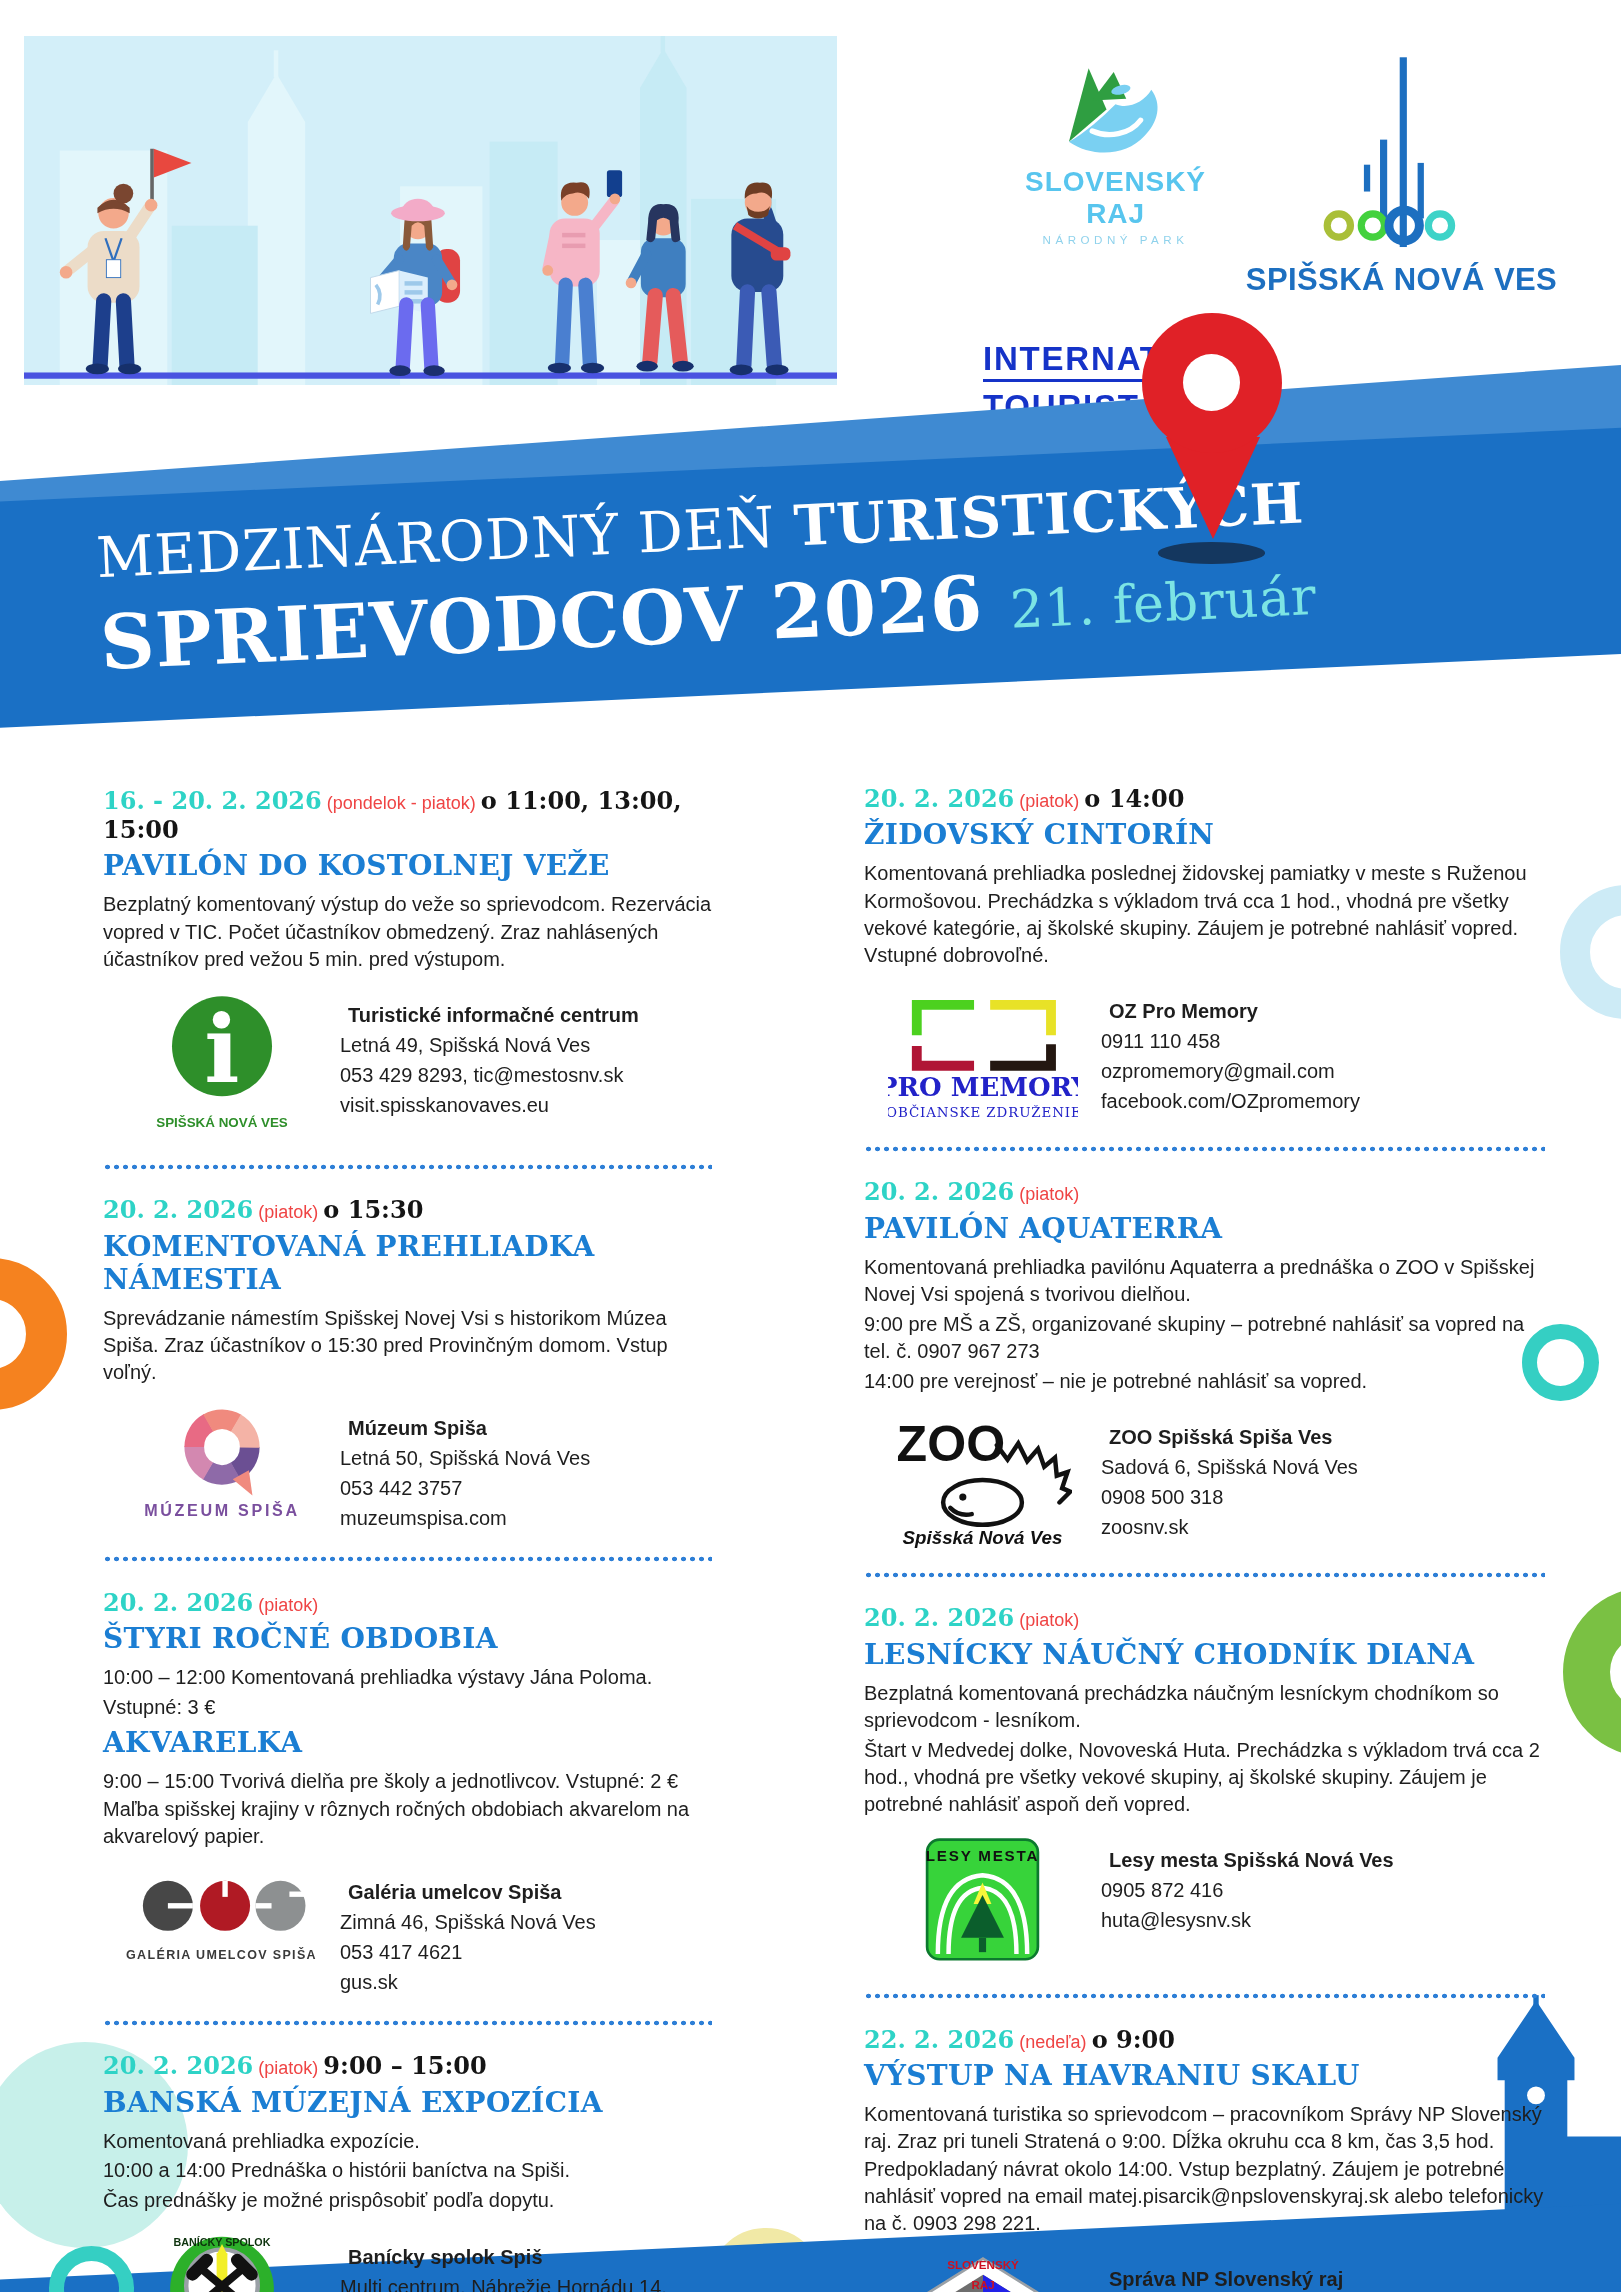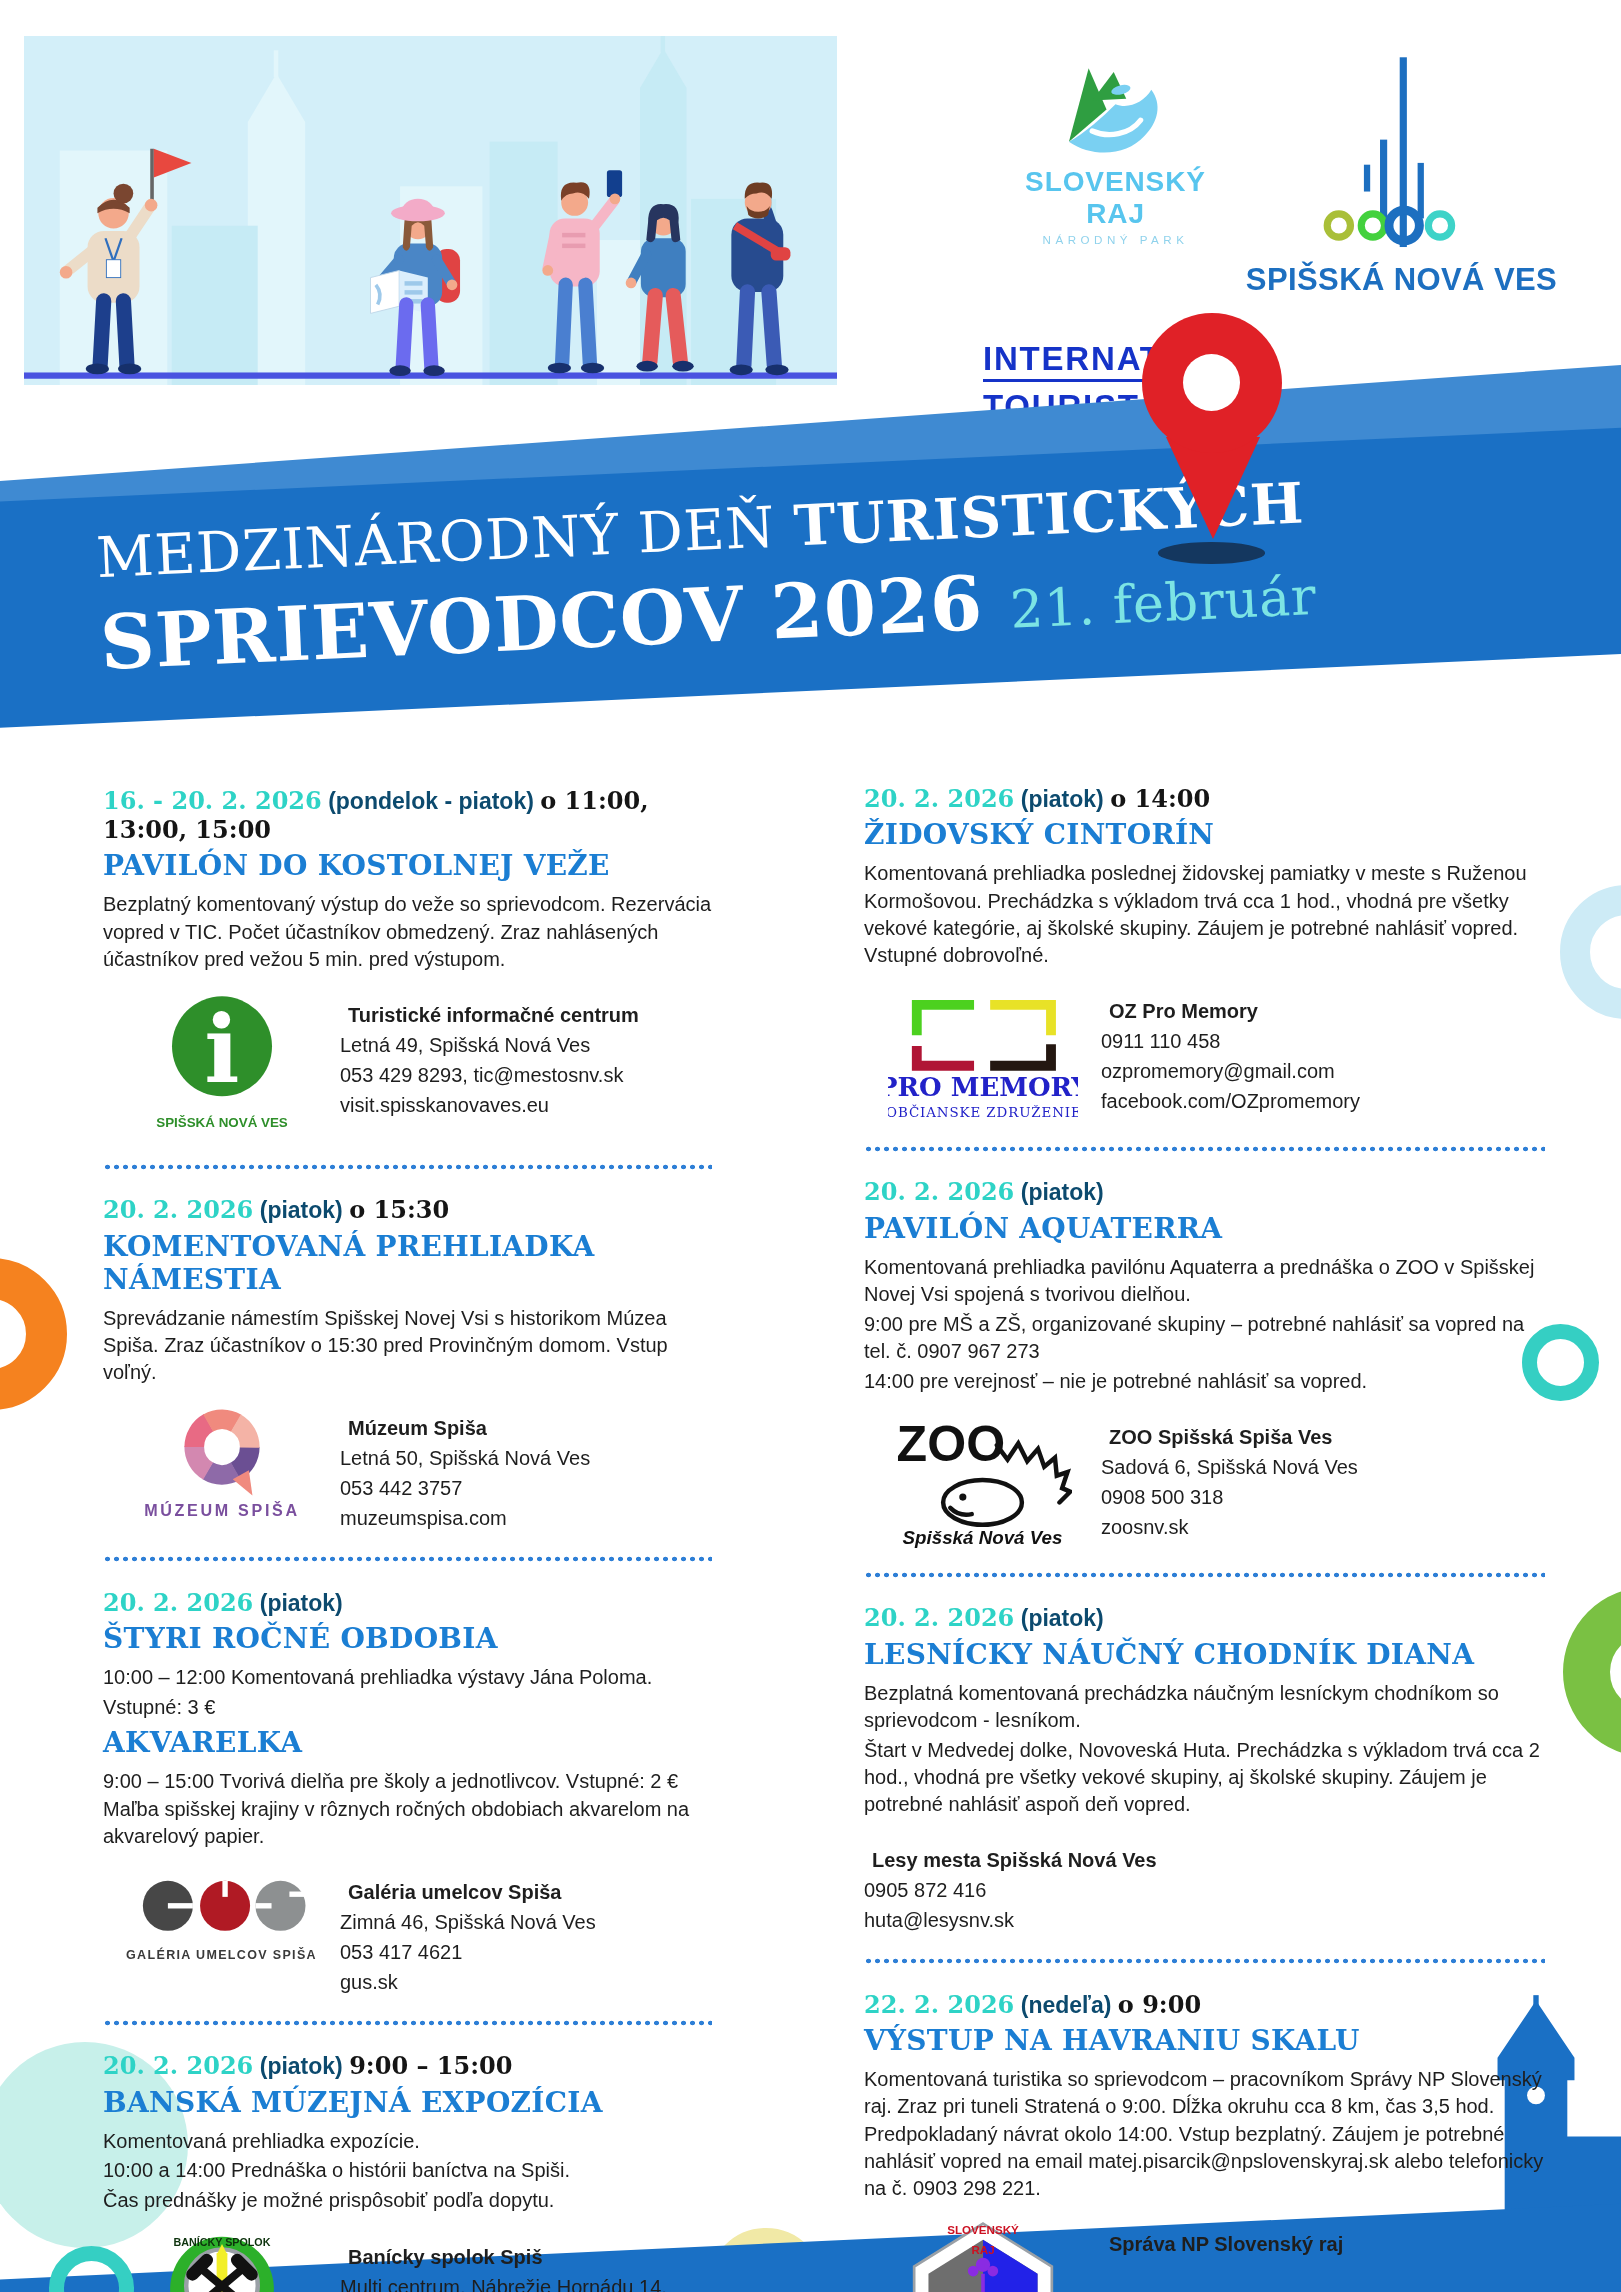--- a/index.html
+++ b/index.html
@@ -41,7 +41,7 @@
   #col-right{position:absolute;left:864px;top:784px;width:681px;z-index:3;}
   .dateline{font-family:"DejaVu Serif",serif;font-weight:bold;font-size:24px;margin-bottom:1.8px;}
   .date{color:#2ed3c6;}
-  .wk{color:#0c4a6e;font-family:"Liberation Sans",sans-serif;font-weight:bold;font-size:23px;}
+  .wk{color:#ef4444;font-family:"Liberation Sans",sans-serif;font-weight:normal;font-size:18px;}
   .time{color:#151515;}
   .etitle{font-family:"DejaVu Serif",serif;font-weight:bold;font-size:28px;color:#1b7ed3;
           margin:5.4px 0 9px;letter-spacing:0.3px;}

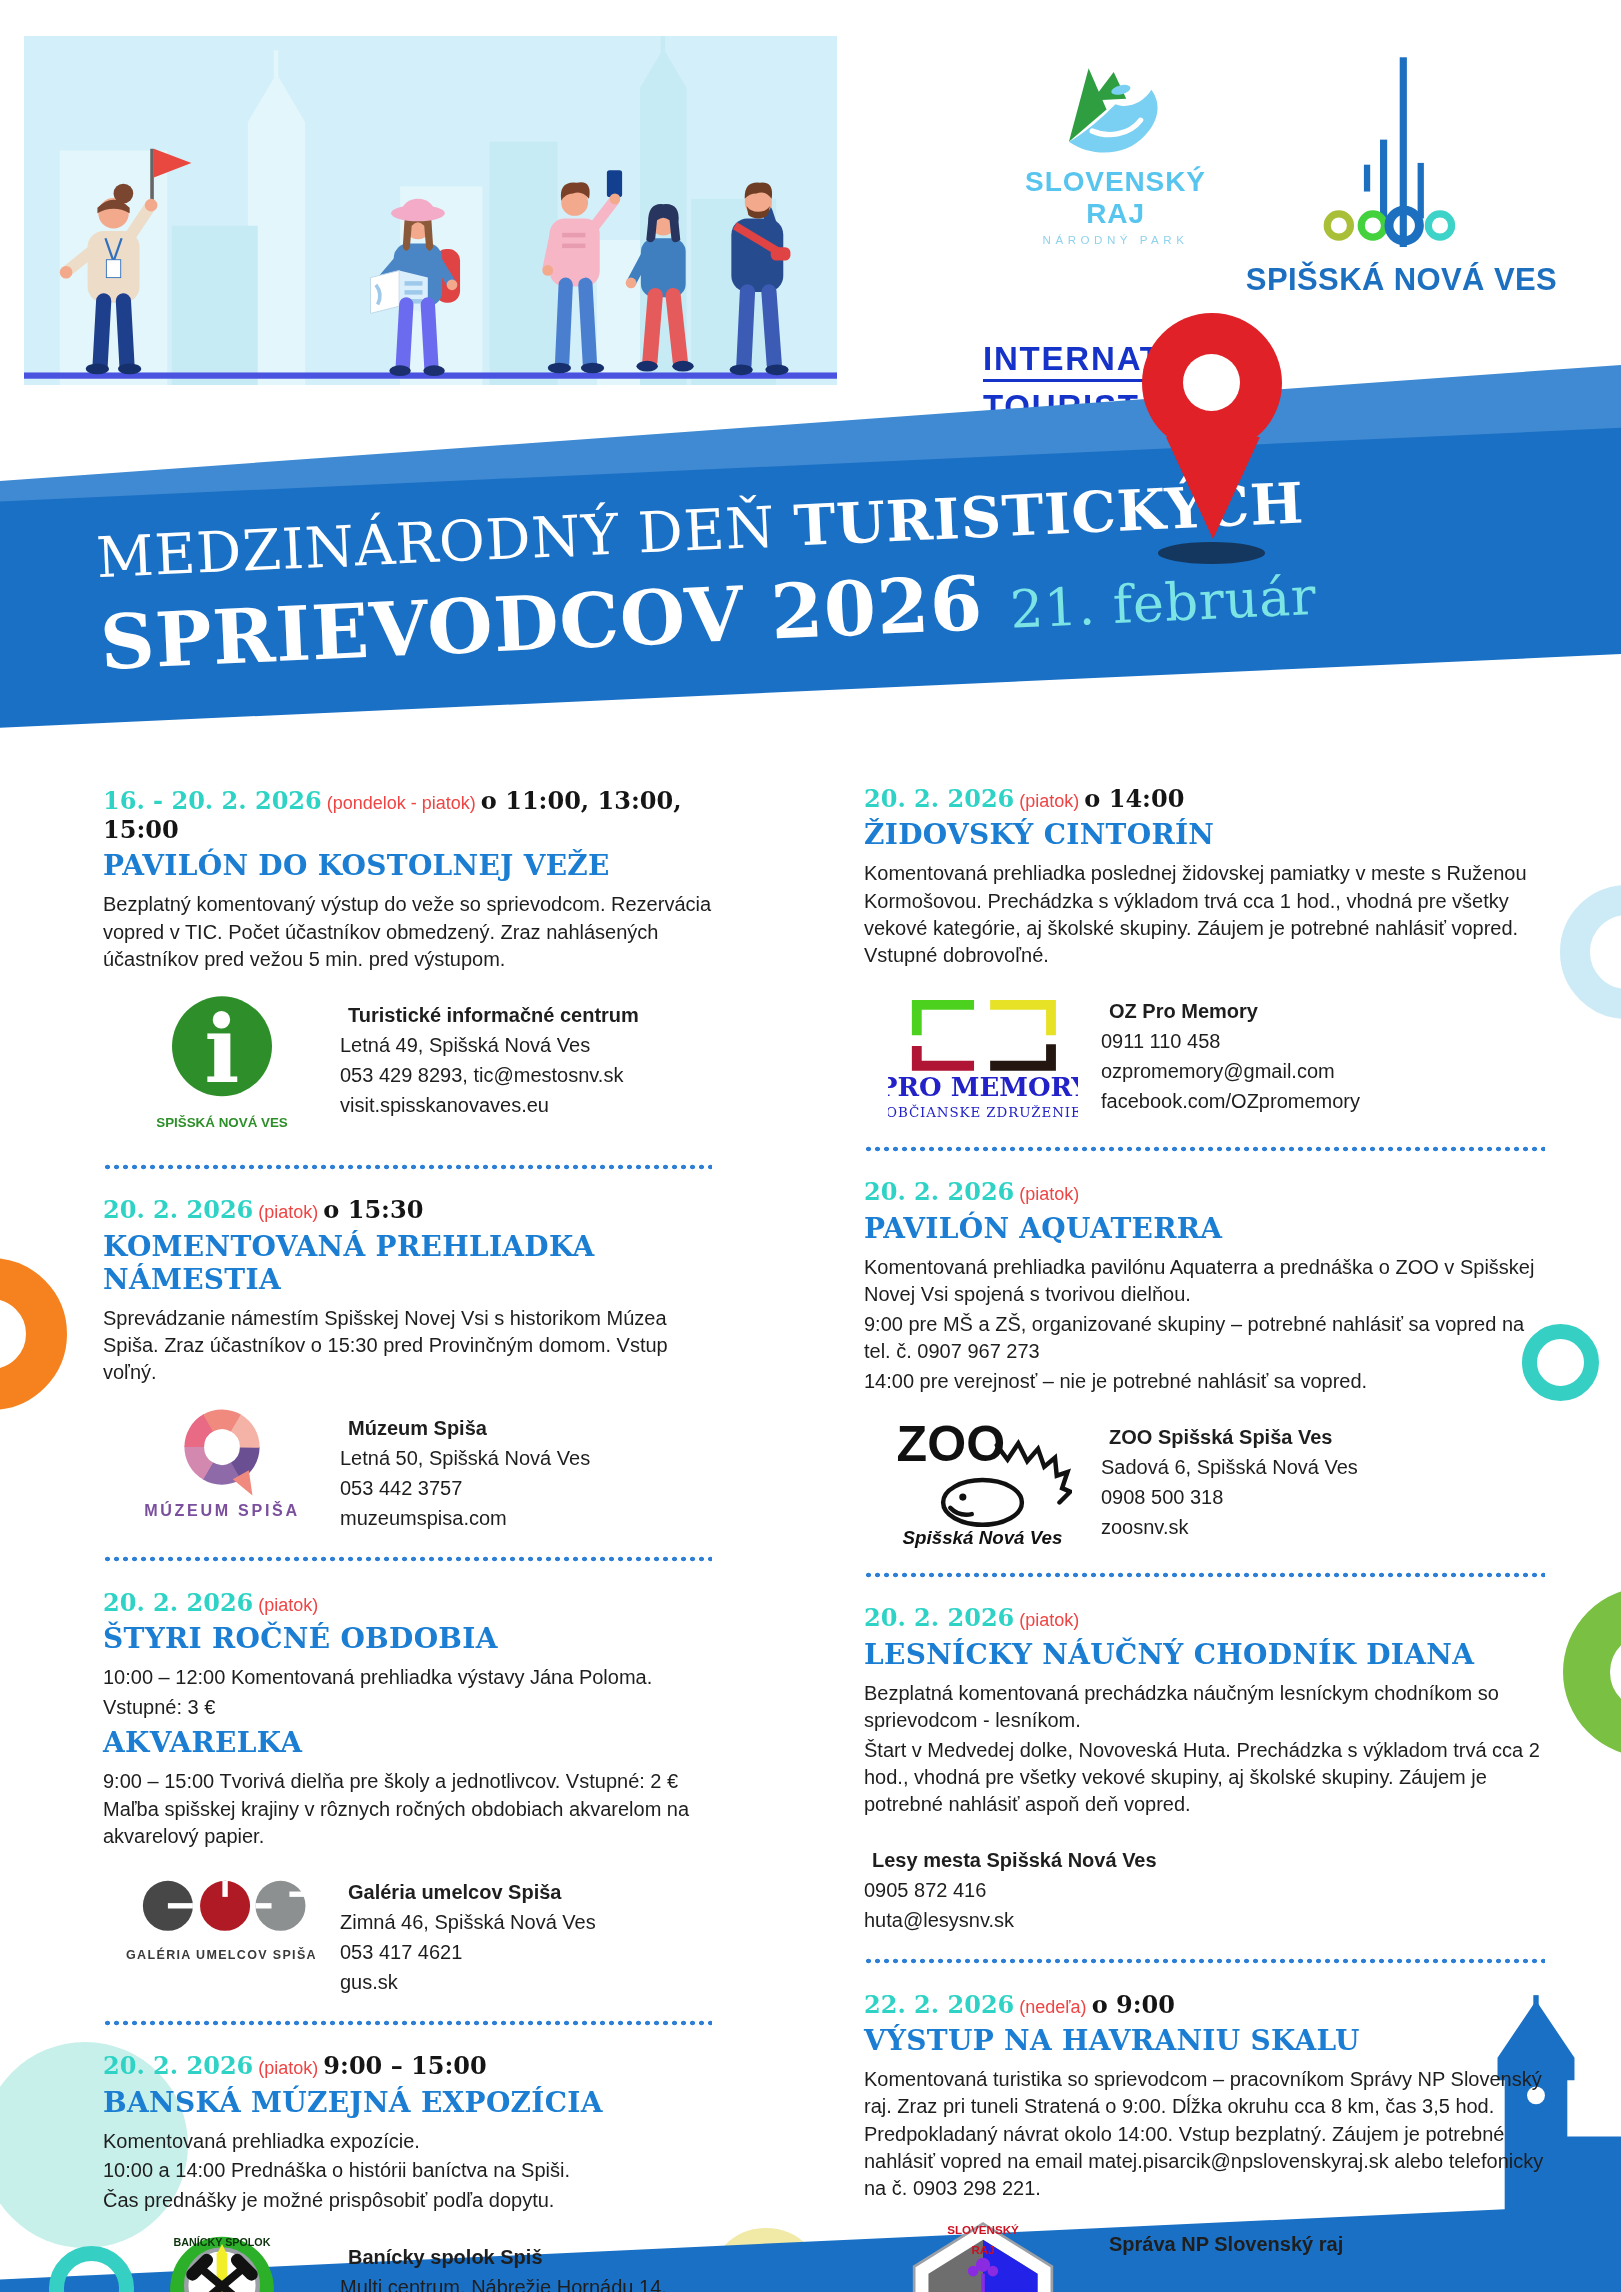--- a/index.html
+++ b/index.html
@@ -416,6 +416,19 @@
         <div class="para">Bezplatná komentovaná prechádzka náučným lesníckym chodníkom so sprievodcom - lesníkom.</div>
         <div class="para">Štart v Medvedej dolke, Novoveská Huta. Prechádzka s výkladom trvá cca 2 hod., vhodná pre všetky vekové skupiny, aj školské skupiny. Záujem je potrebné nahlásiť aspoň deň vopred.</div>
         <div class="contact">
+          <div class="logo-cell">
+            <svg width="143" height="134" viewBox="0 0 160 150">
+      <rect x="18" y="4" width="124" height="134" rx="14" fill="#37d33a" stroke="#0c7a2e" stroke-width="3"></rect>
+      <text x="80" y="28" font-size="17" font-weight="bold" fill="#111" text-anchor="middle" letter-spacing="2">LESY MESTA</text>
+      <g stroke="#fff" stroke-width="5" fill="none">
+        <path d="M30,132 Q30,48 80,44 Q130,48 130,132"></path>
+                <path d="M42,132 Q42,62 80,58 Q118,62 118,132"></path>
+      </g>
+      <polygon points="80,52 70,76 90,76" fill="#f7f73a"></polygon>
+      <polygon points="80,66 56,114 104,114" fill="#0b5e2c"></polygon>
+      <rect x="76" y="114" width="8" height="16" fill="#0b5e2c"></rect>
+            </svg>
+          </div>
           <div class="contact-text">
             <div class="cname">Lesy mesta Spišská Nová Ves</div>
             <div class="cline">0905 872 416</div>

